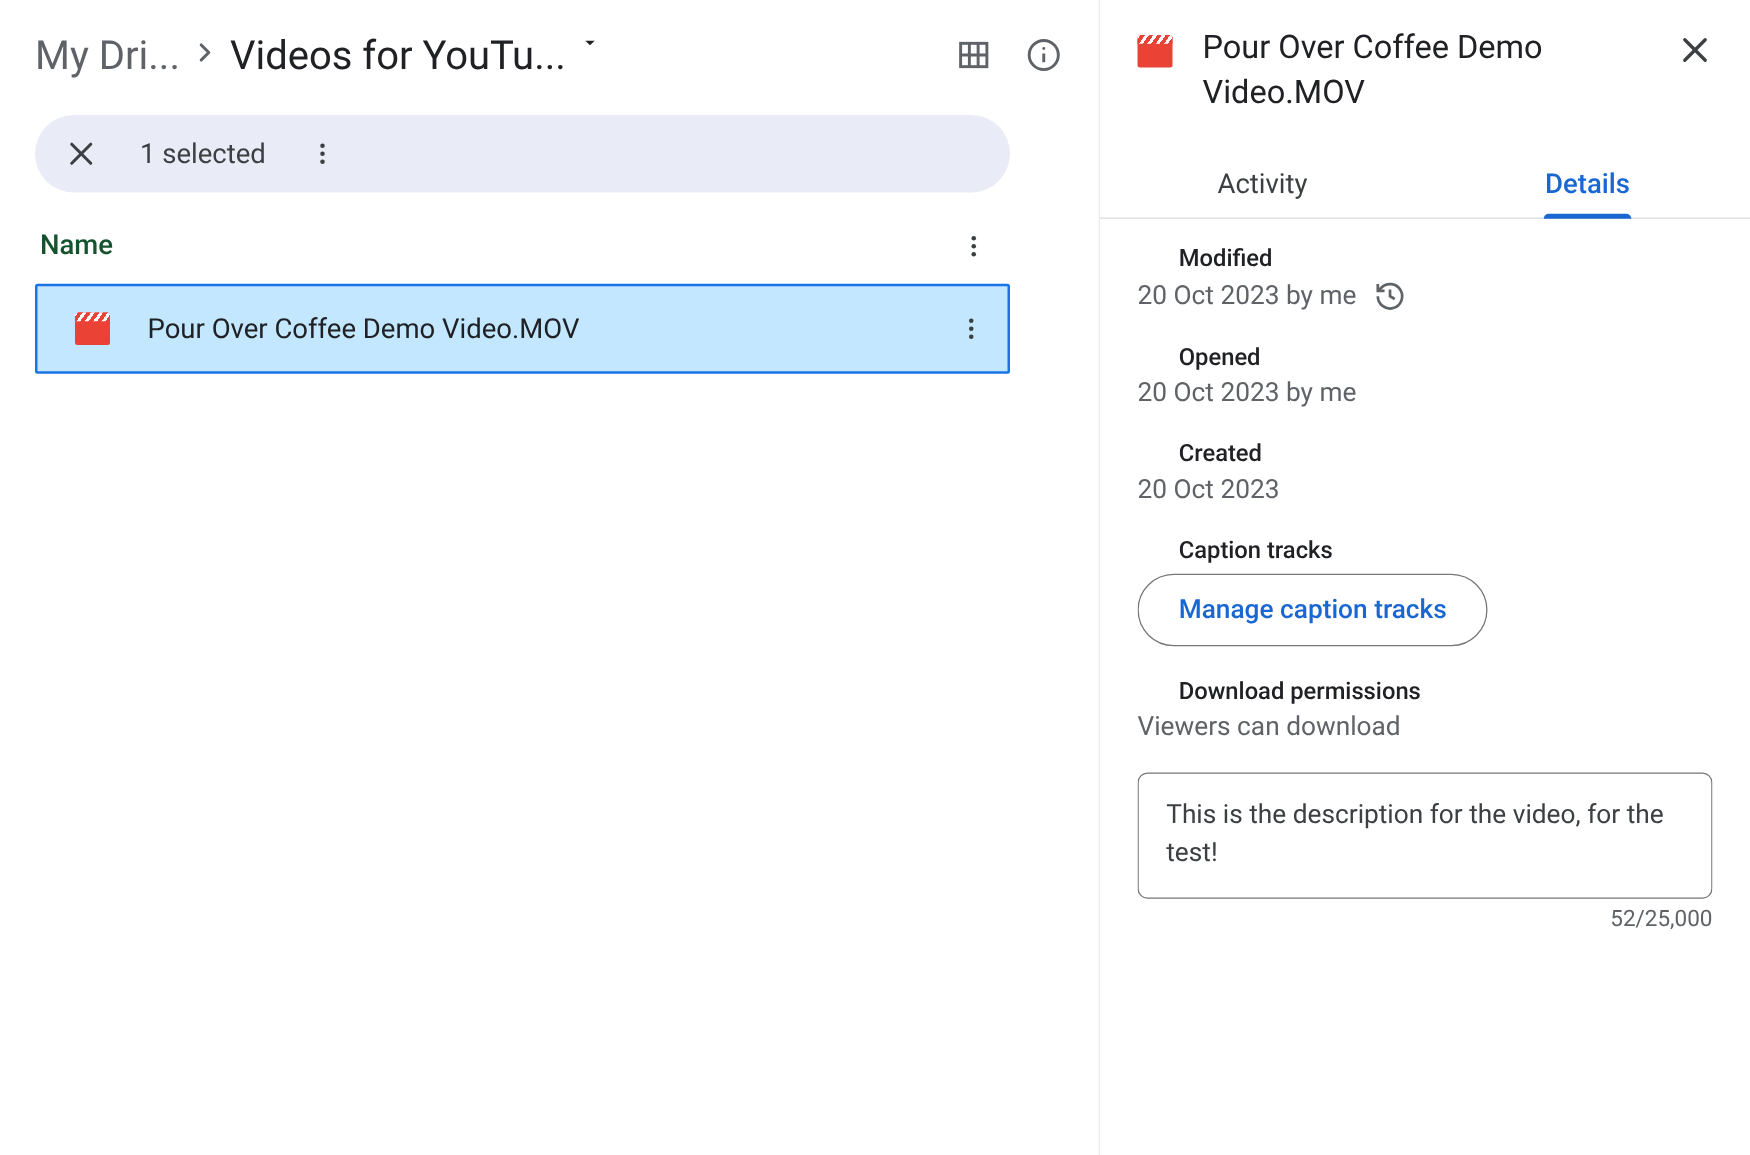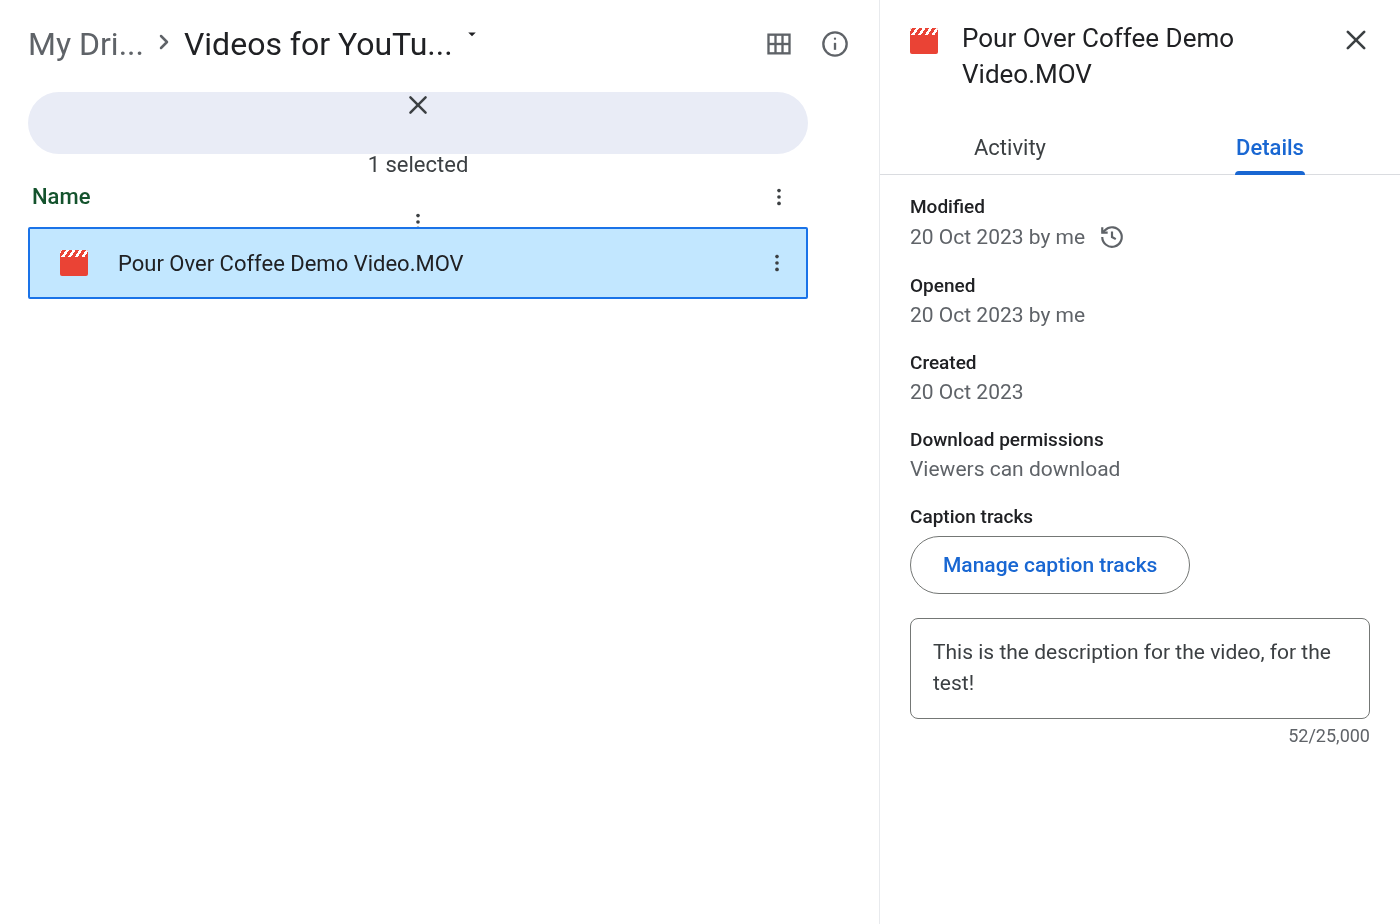--- a/index.html
+++ b/index.html
@@ -66,7 +66,6 @@
       gap: 34px;
       margin-bottom: 30px;
       max-width: 780px;
-      flex-direction: column;
     }
     .selection-bar .close {
       cursor: pointer;

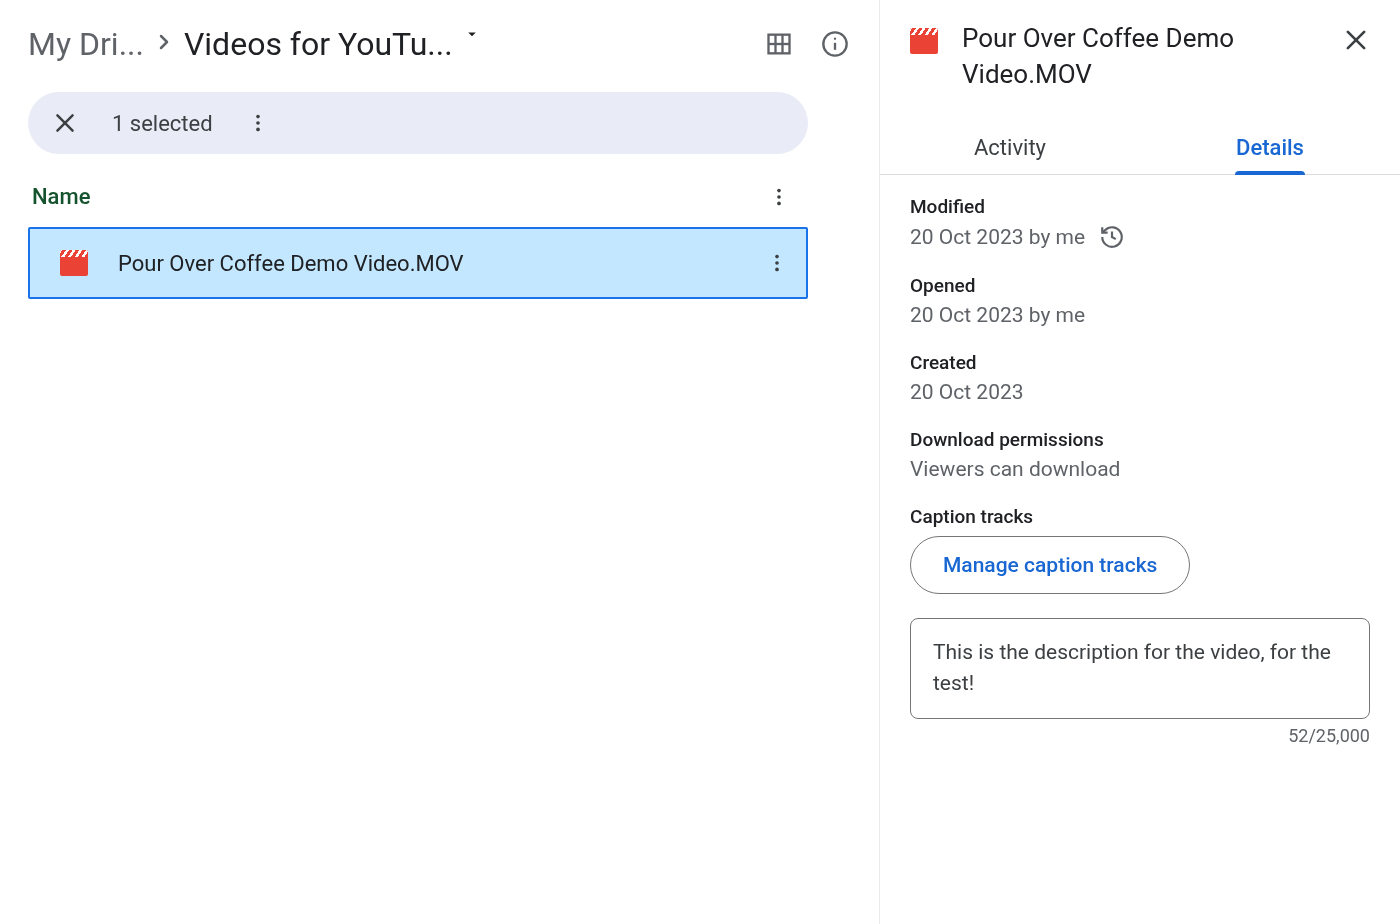--- a/index.html
+++ b/index.html
@@ -199,6 +199,7 @@
       color: #202124;
       font-weight: 500;
       margin-bottom: 6px;
+      margin-left: 33px;
     }
     .field-value {
       font-size: 21px;

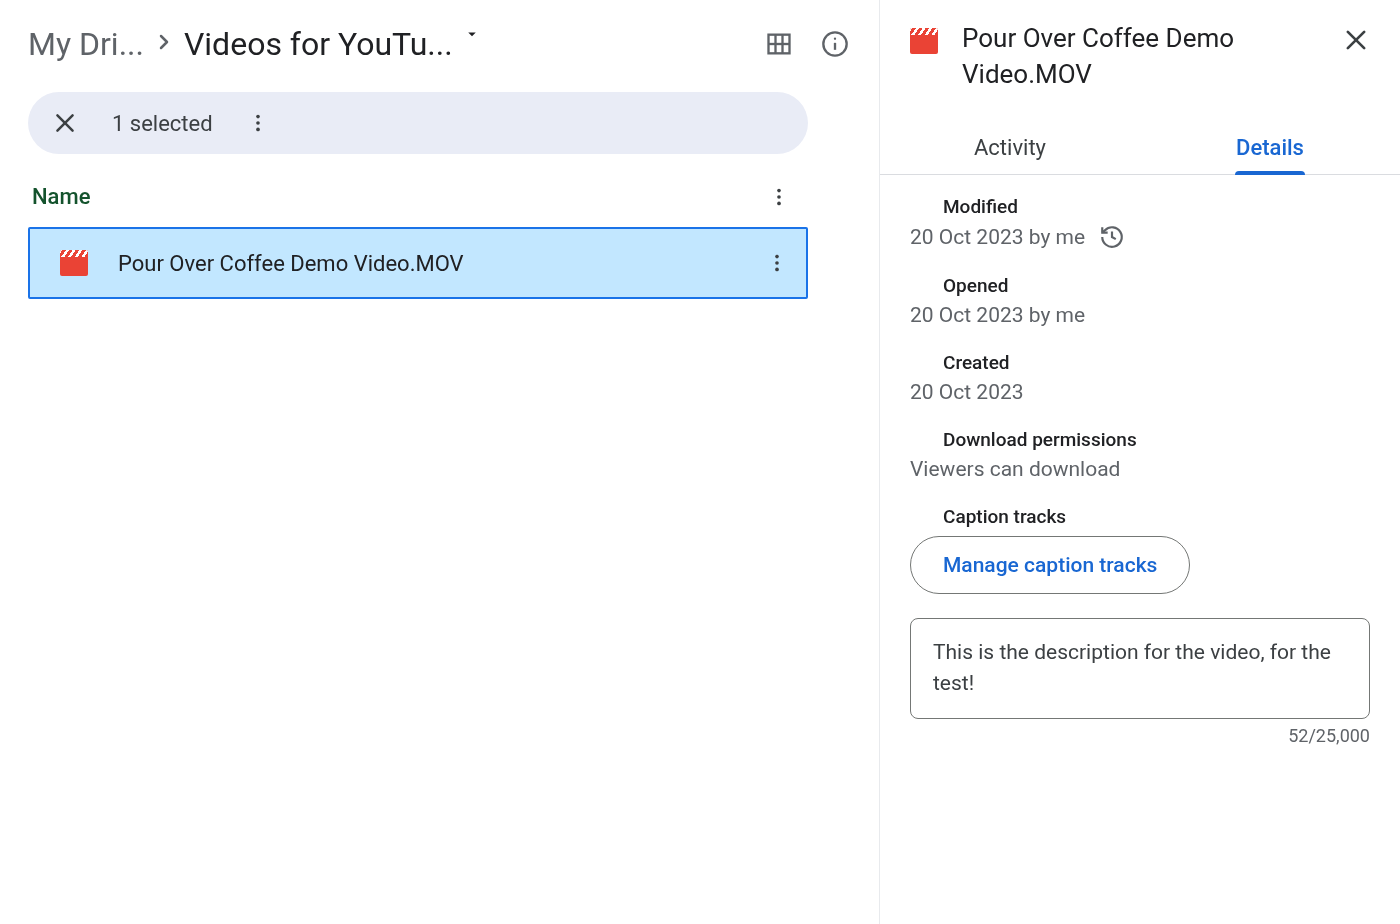--- a/index.html
+++ b/index.html
@@ -356,16 +356,16 @@
       <div class="field-value">20 Oct 2023</div>
     </div>
     <div class="field">
-      <div class="field-label">Download permissions</div>
-      <div class="field-value">Viewers can download</div>
-    </div>
-    <div class="field">
       <div class="field-label">Caption tracks</div>
       <div style="margin-top:8px">
         <span class="pill-btn">Manage caption tracks</span>
       </div>
     </div>
     <div class="field">
+      <div class="field-label">Download permissions</div>
+      <div class="field-value">Viewers can download</div>
+    </div>
+    <div class="field">
       <div class="desc-box" style="margin-top:21px">This is the description for the video, for the test!</div>
       <div class="char-count">52/25,000</div>
     </div>

